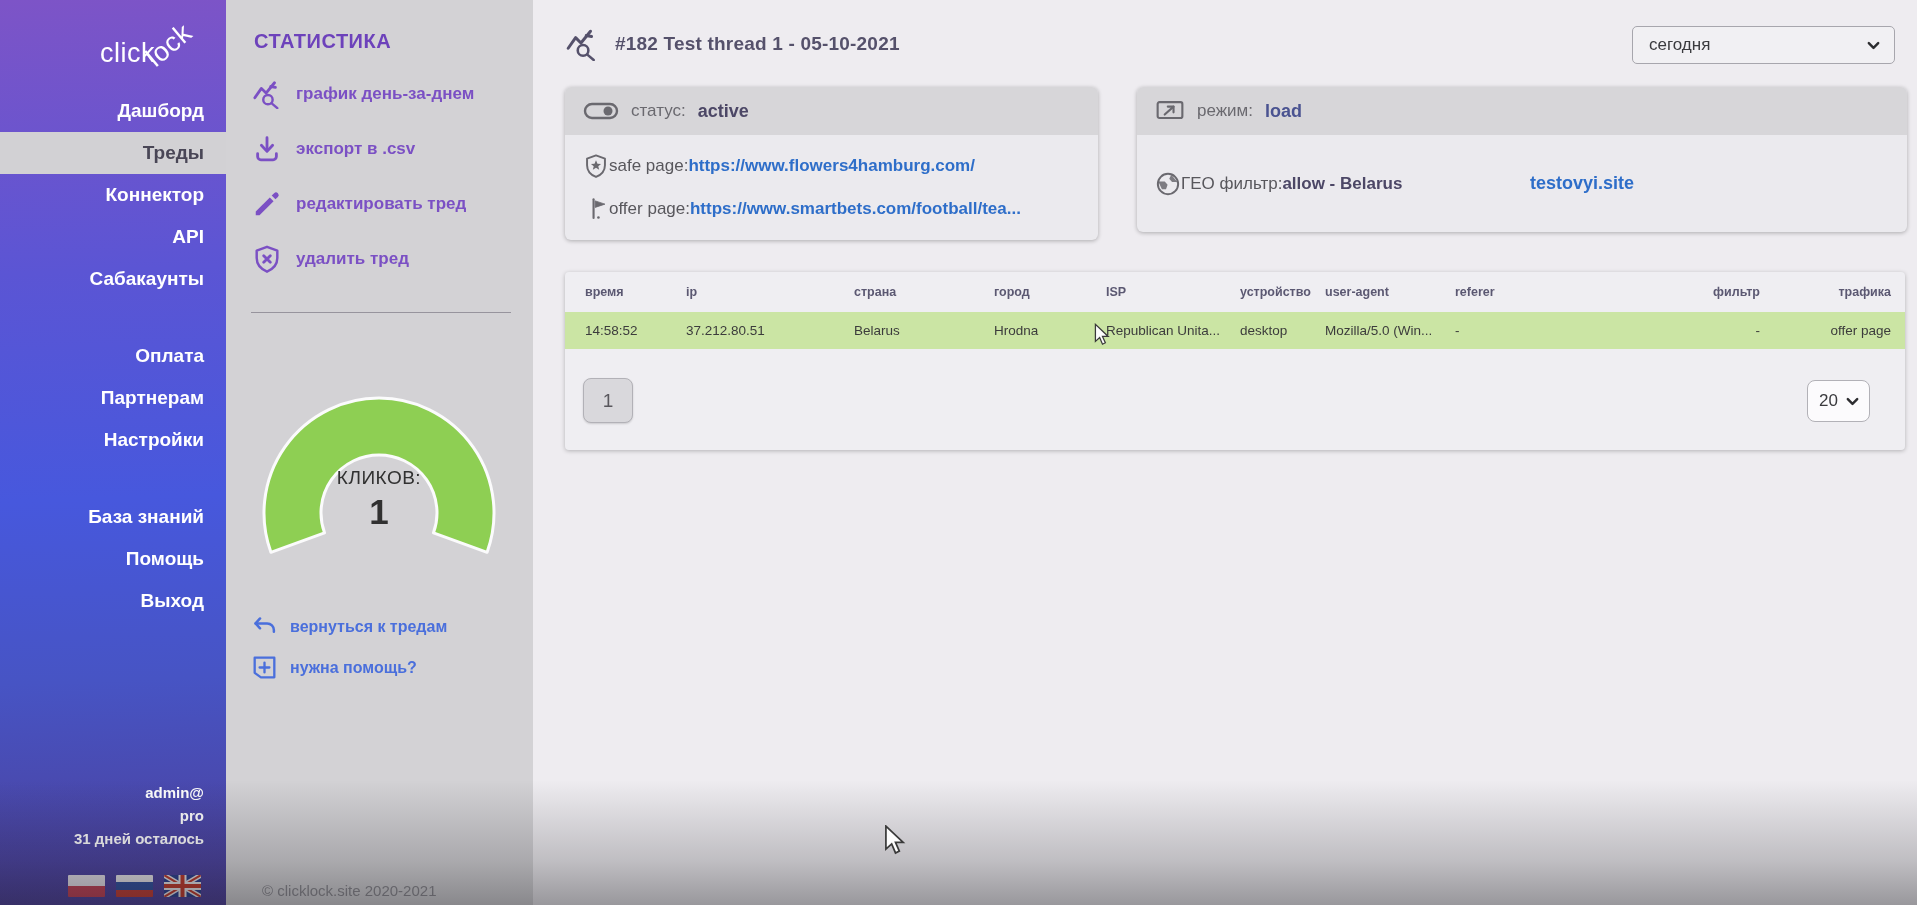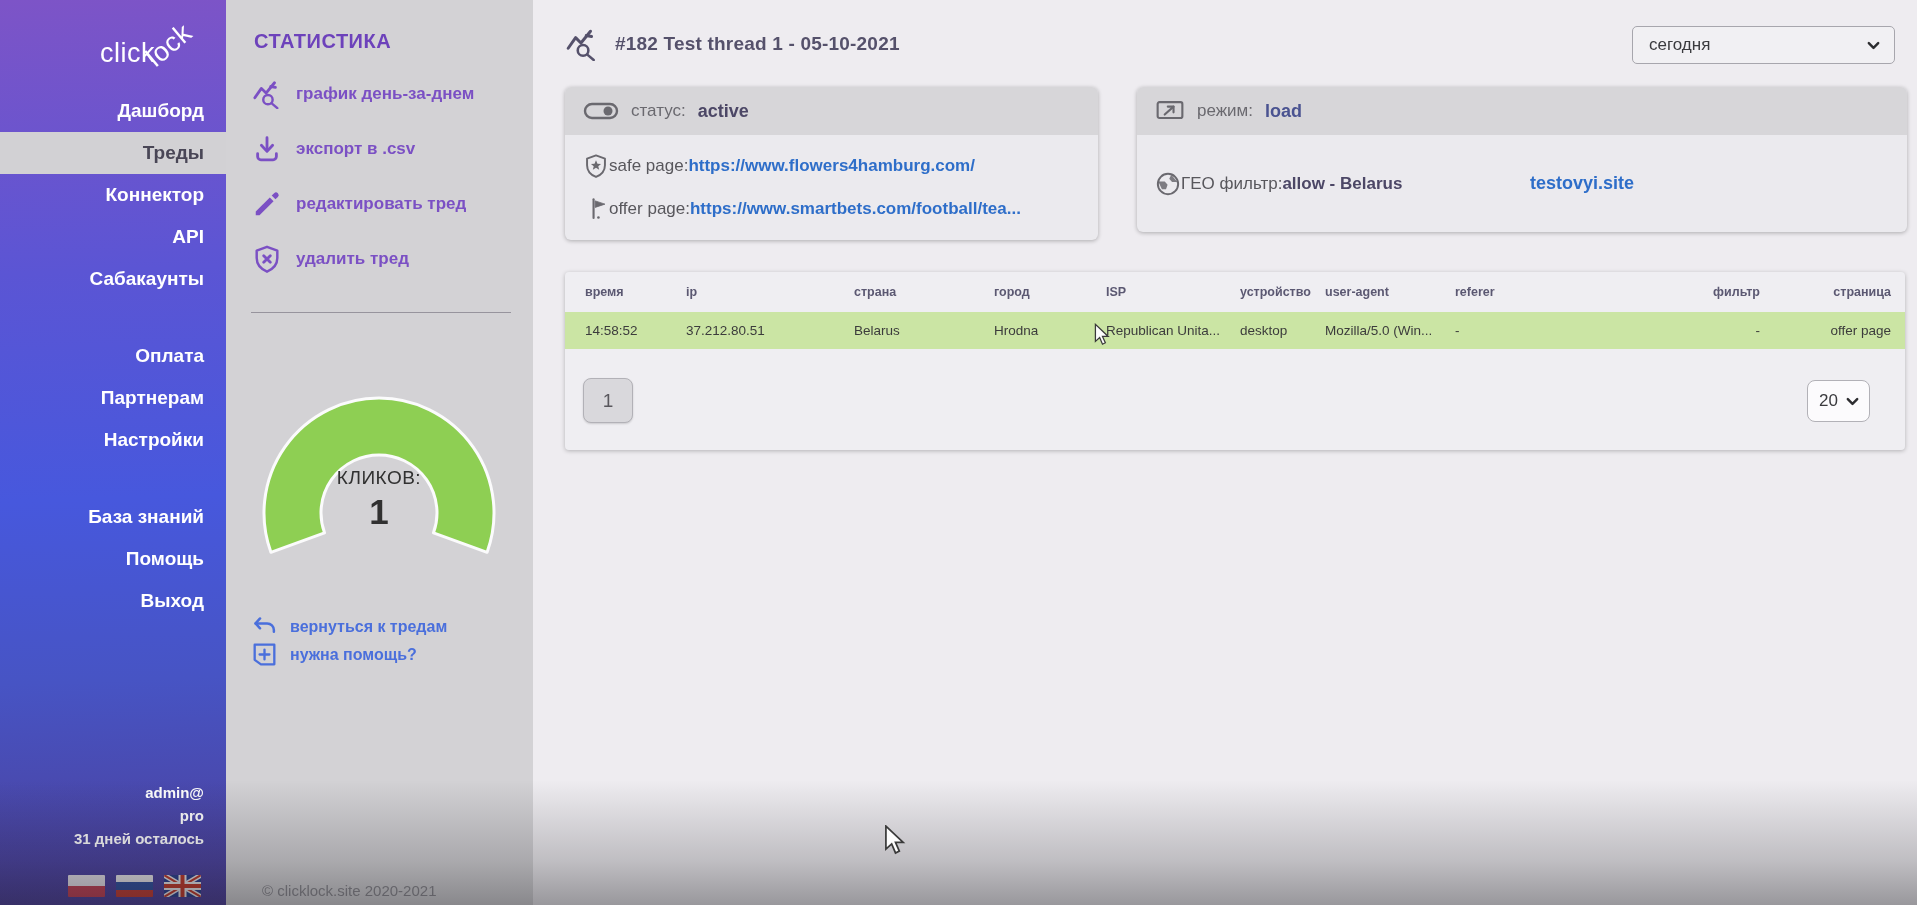--- a/index.html
+++ b/index.html
@@ -304,7 +304,7 @@
             <th>user-agent</th>
             <th>referer</th>
             <th class="right c8">фильтр</th>
-            <th class="right c9">страница</th>
+            <th class="right c9">трафика</th>
           </tr>
         </thead>
         <tbody>

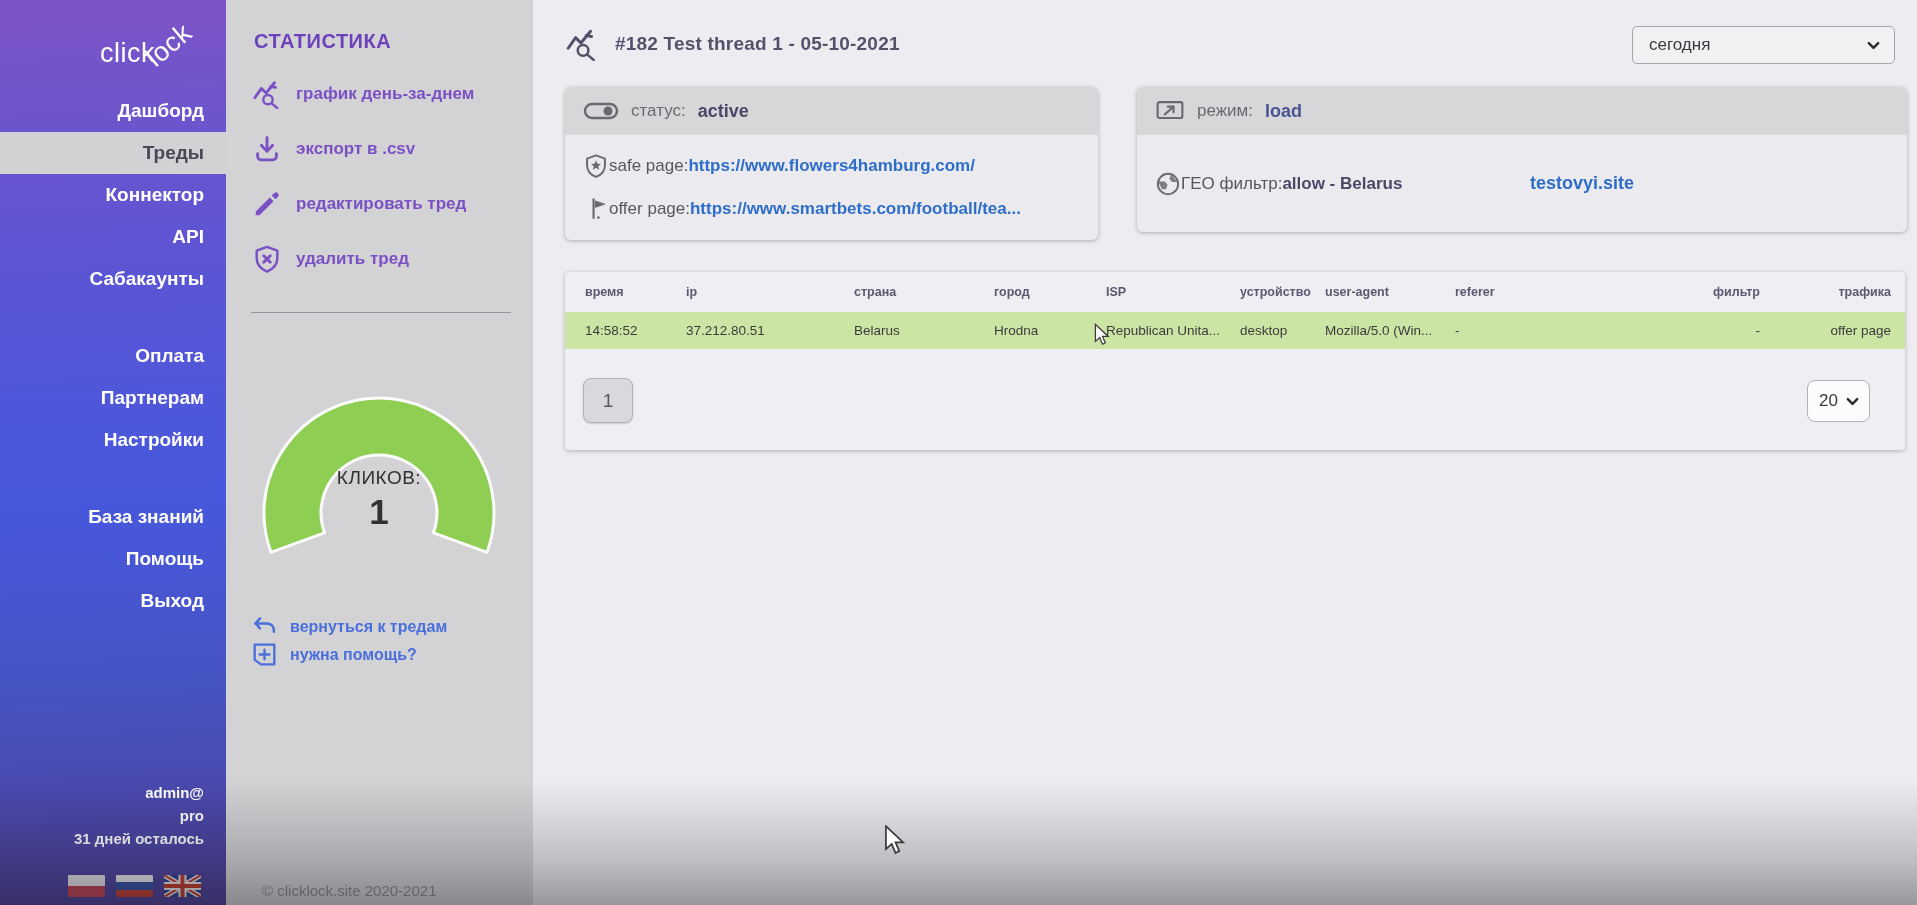--- a/index.html
+++ b/index.html
@@ -39,7 +39,7 @@
   .gauge-text { position:absolute; left:0; right:0; top:74px; text-align:center; color:#313131; }
   .gauge-label { font-size:19px; letter-spacing:.5px; }
   .gauge-value { font-size:35px; font-weight:bold; margin-top:3px; }
-  .stats-links { position:absolute; left:26px; top:614px; display:flex; flex-direction:column; gap:3px; }
+  .stats-links { position:absolute; left:26px; top:614px; display:flex; flex-direction:column; gap:16px; }
   .slink { display:flex; align-items:center; gap:13px; color:#4a6fdc; font-size:16px; font-weight:bold; cursor:pointer; }
   .slink svg { width:25px; height:25px; flex:0 0 25px; }
   .col-footer { position:absolute; left:36px; bottom:6px; font-size:15px; color:#8b8a90; }

